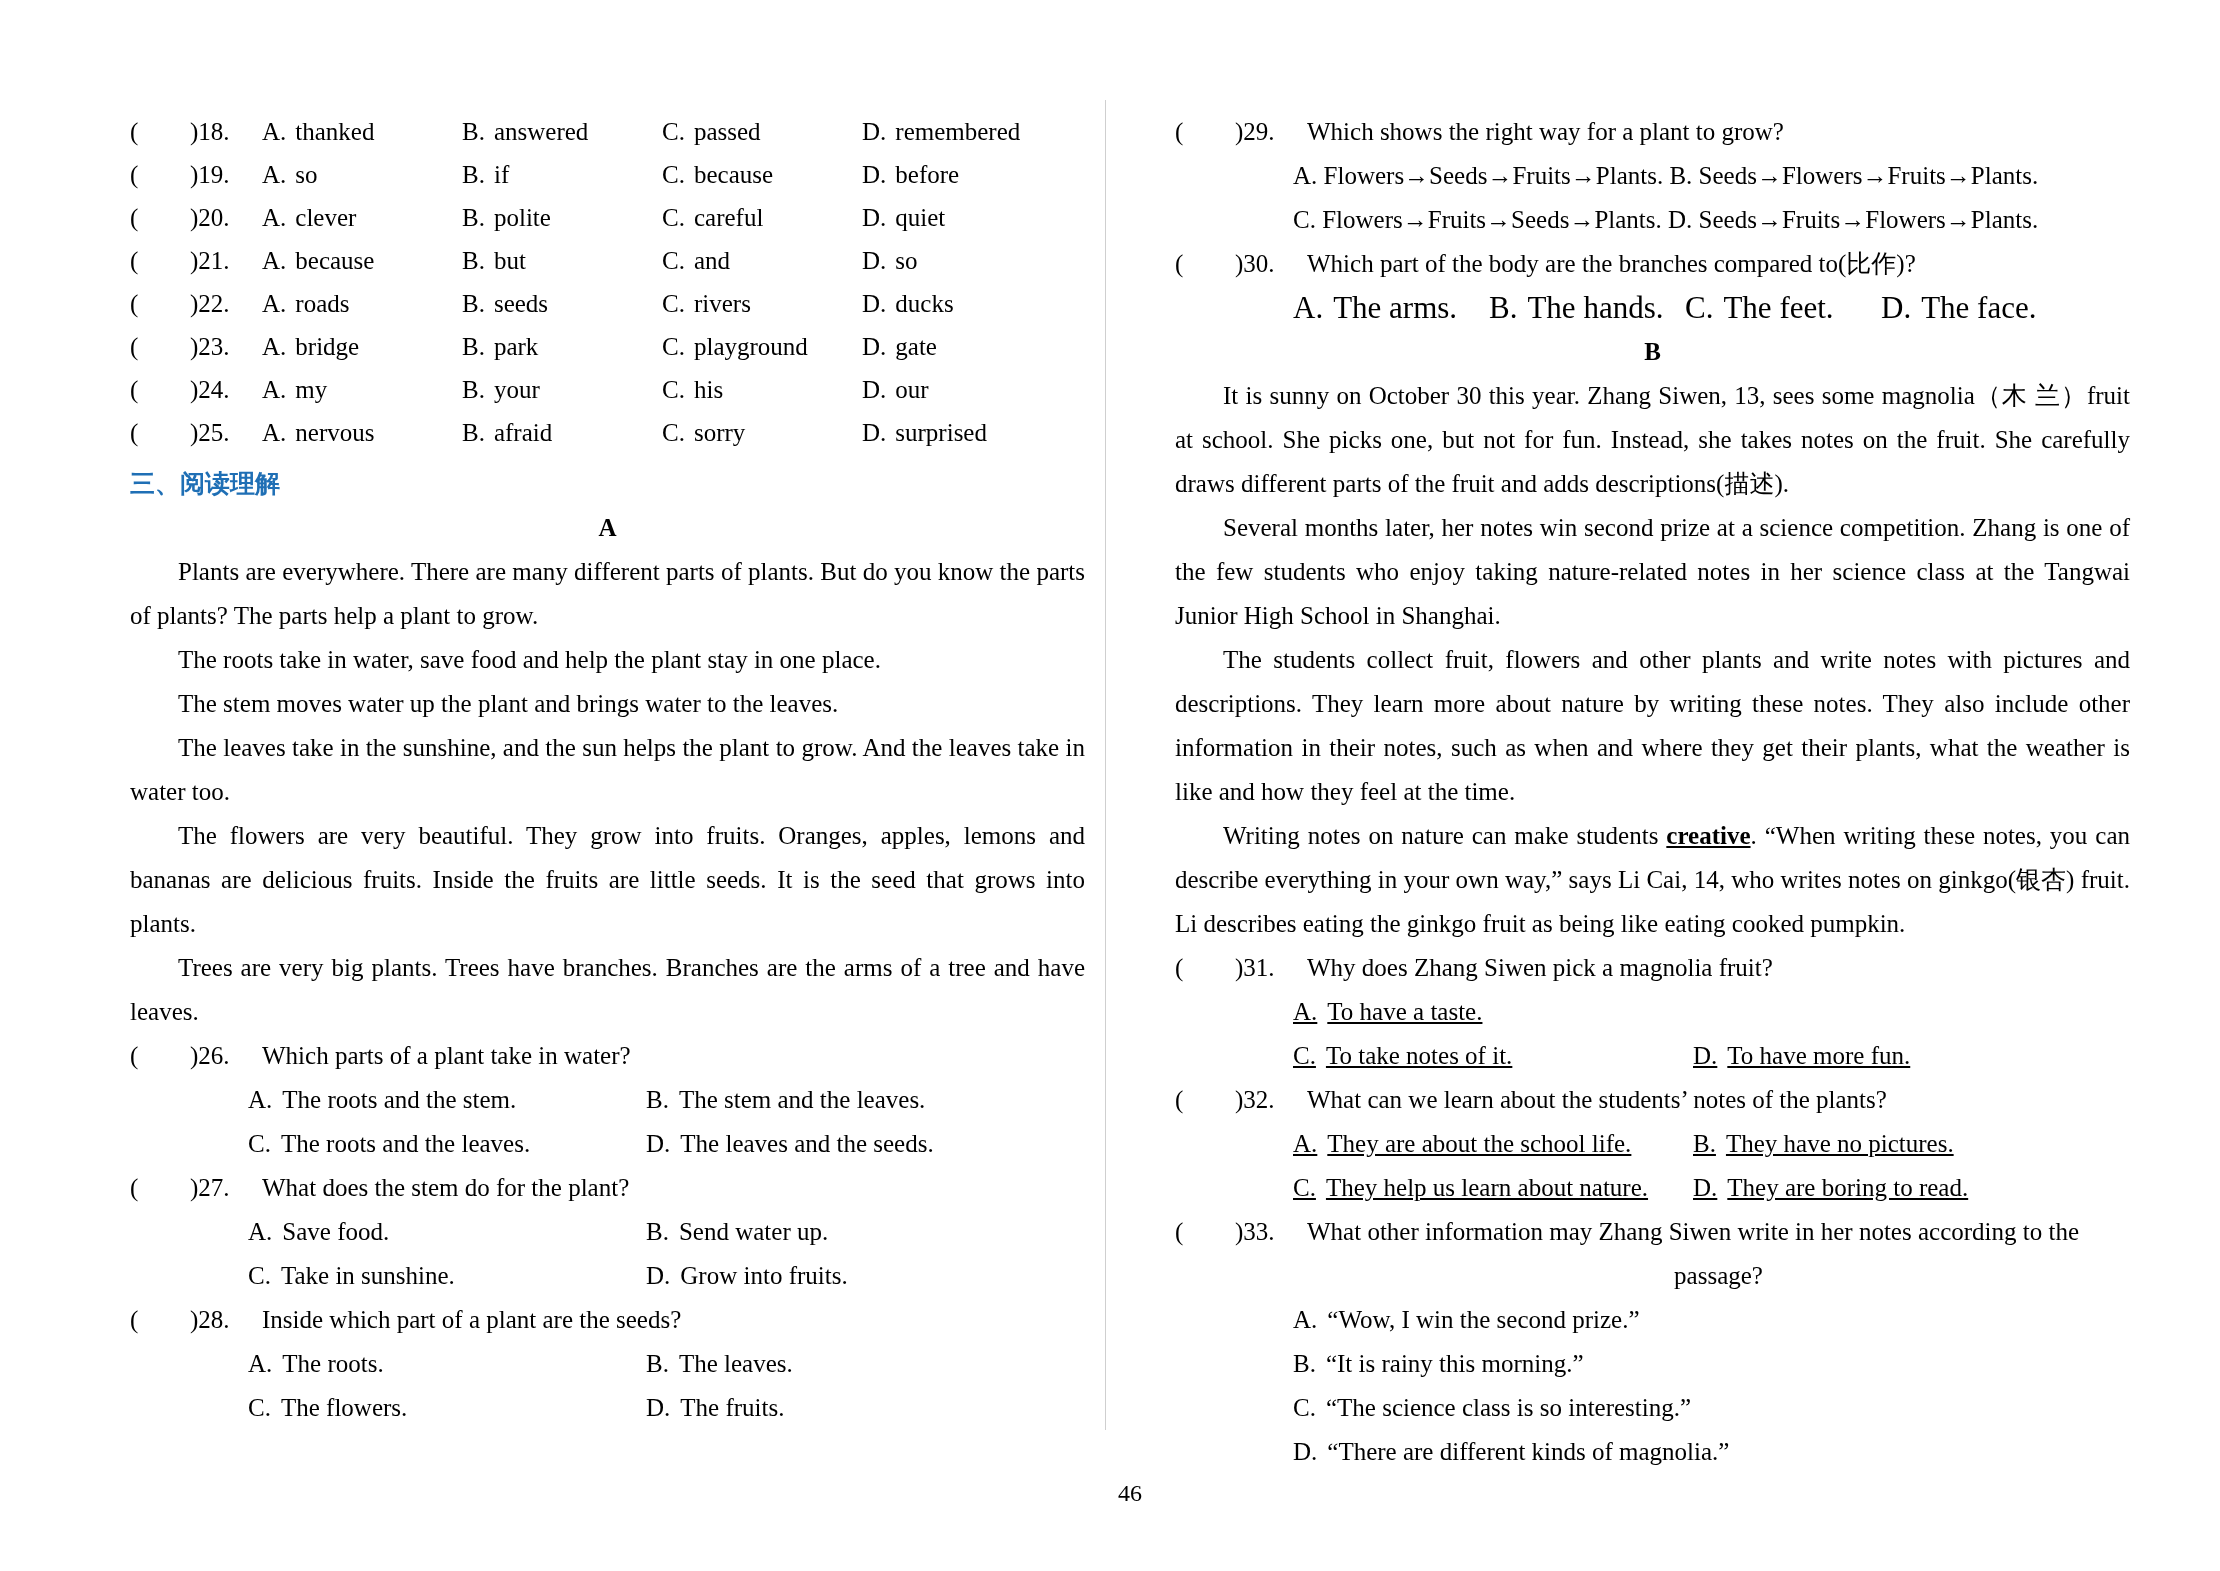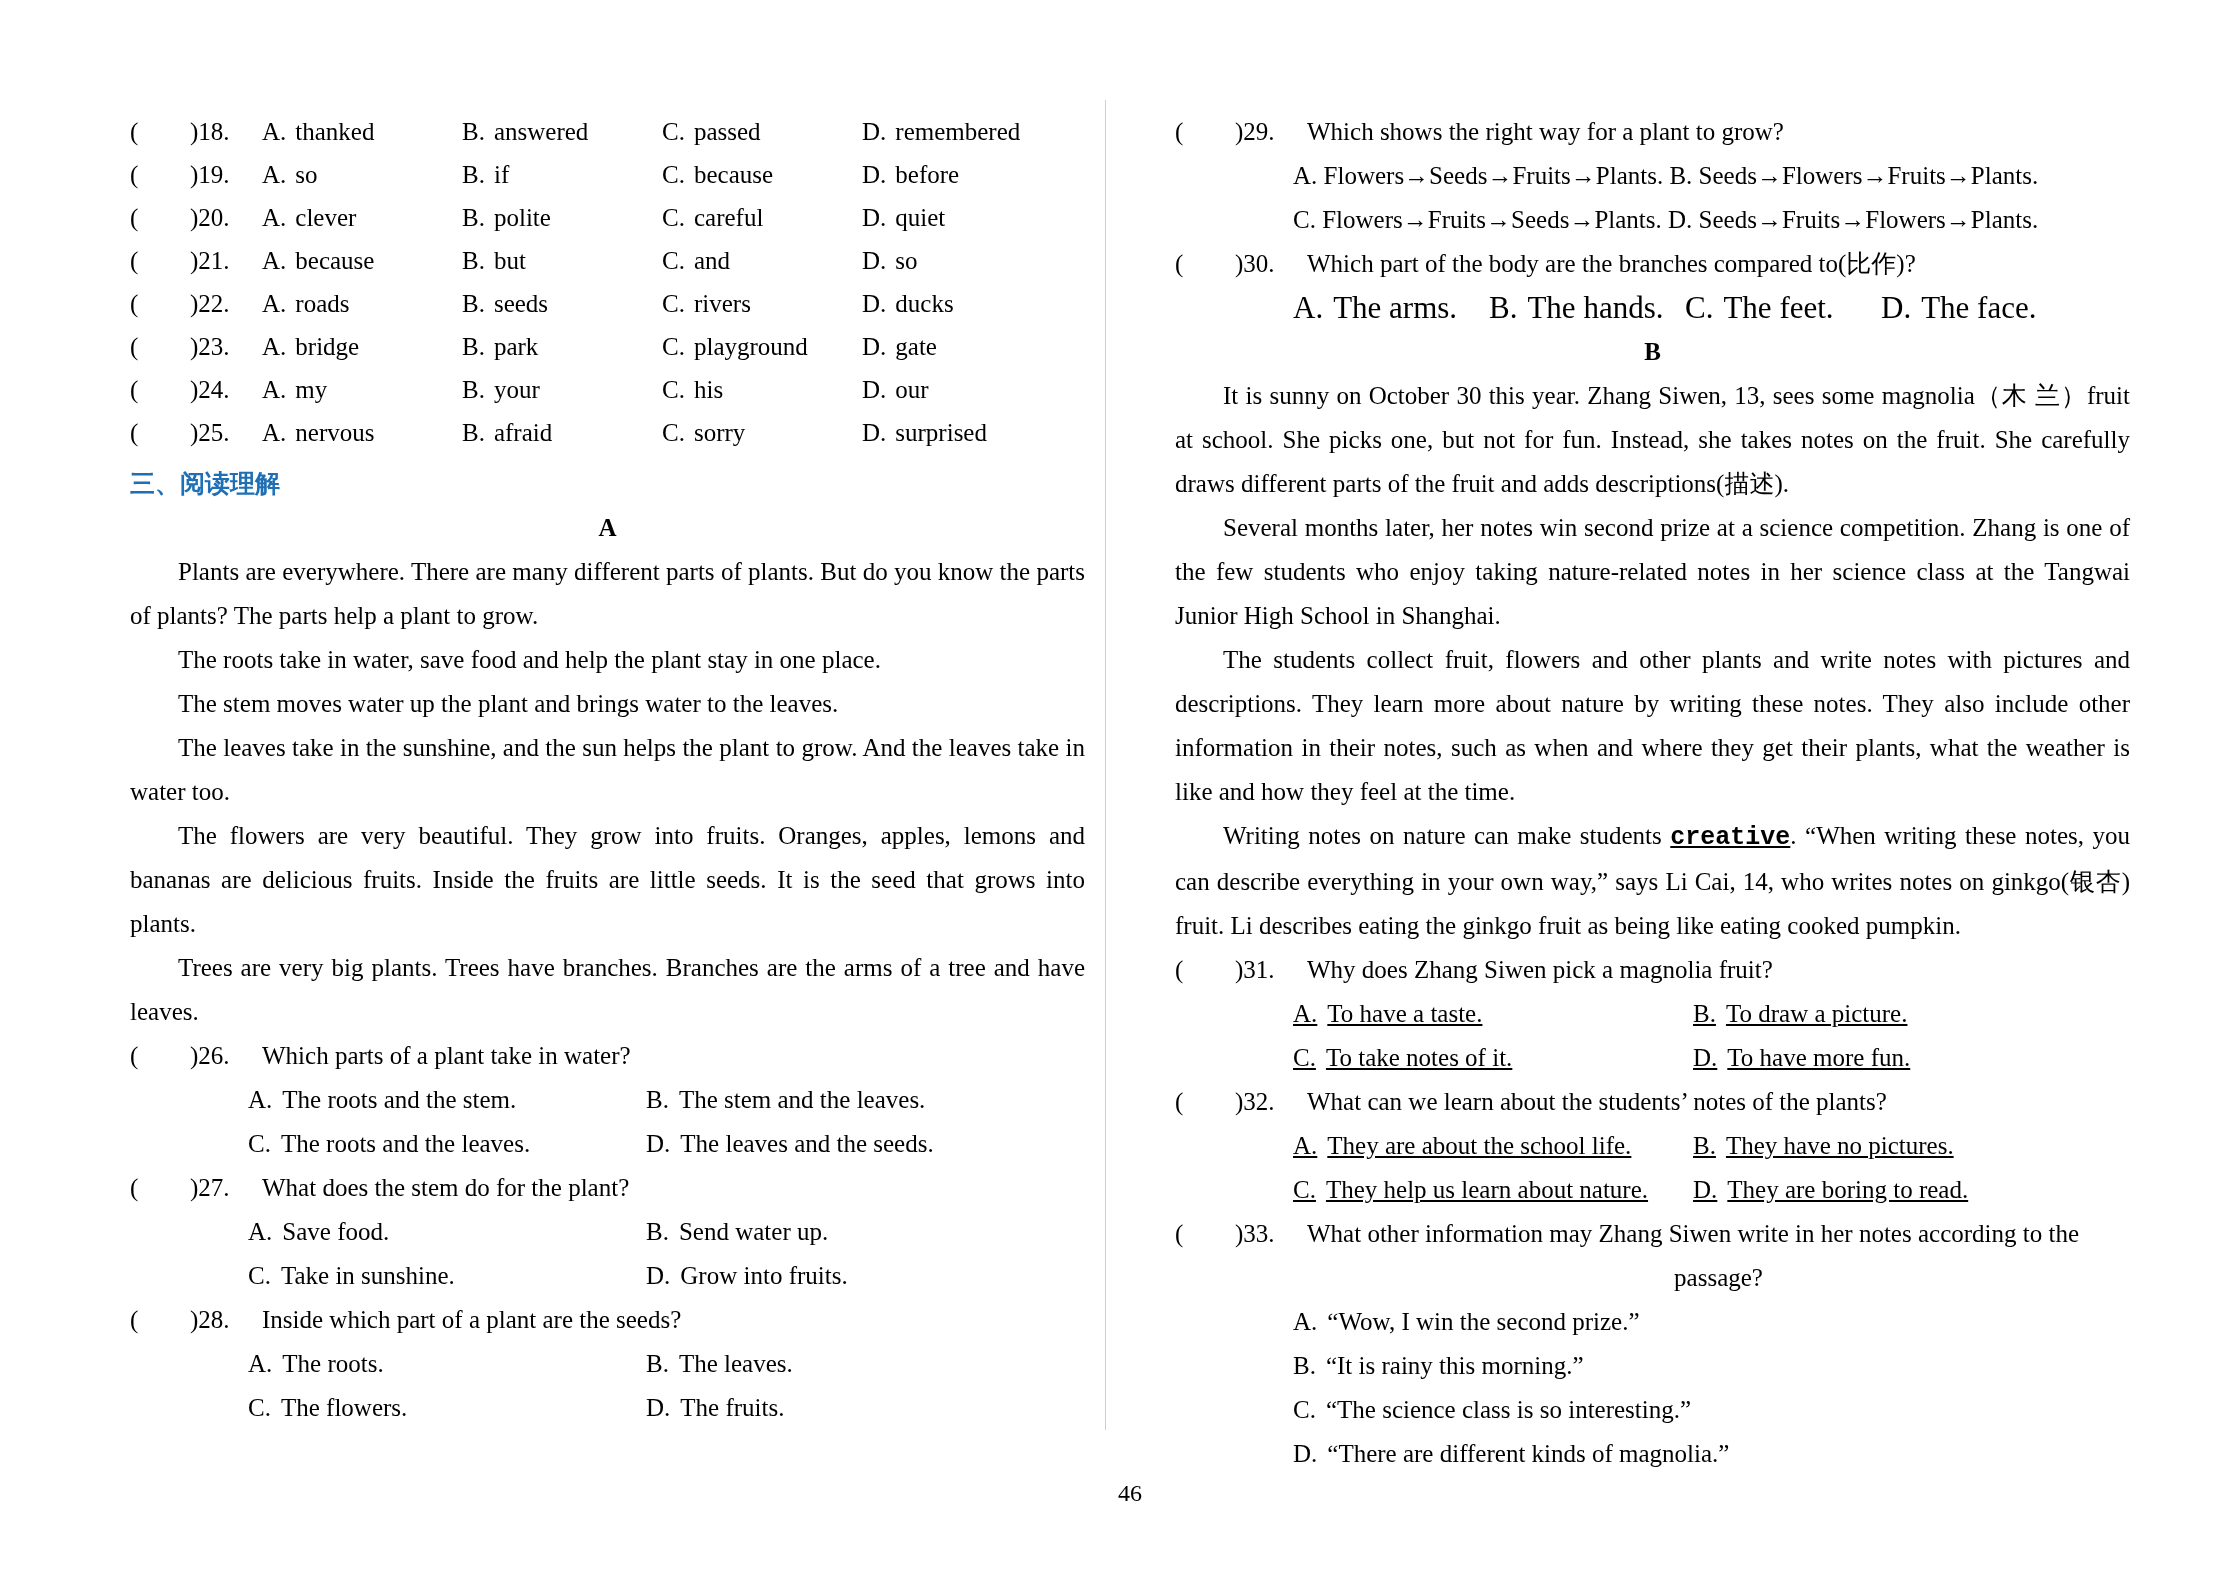--- a/index.html
+++ b/index.html
@@ -131,7 +131,6 @@
   .underline-word {
     text-decoration: underline;
     font-weight: bold;
-    font-family: Liberation Mono, monospace;
   }
 
   .page-number {

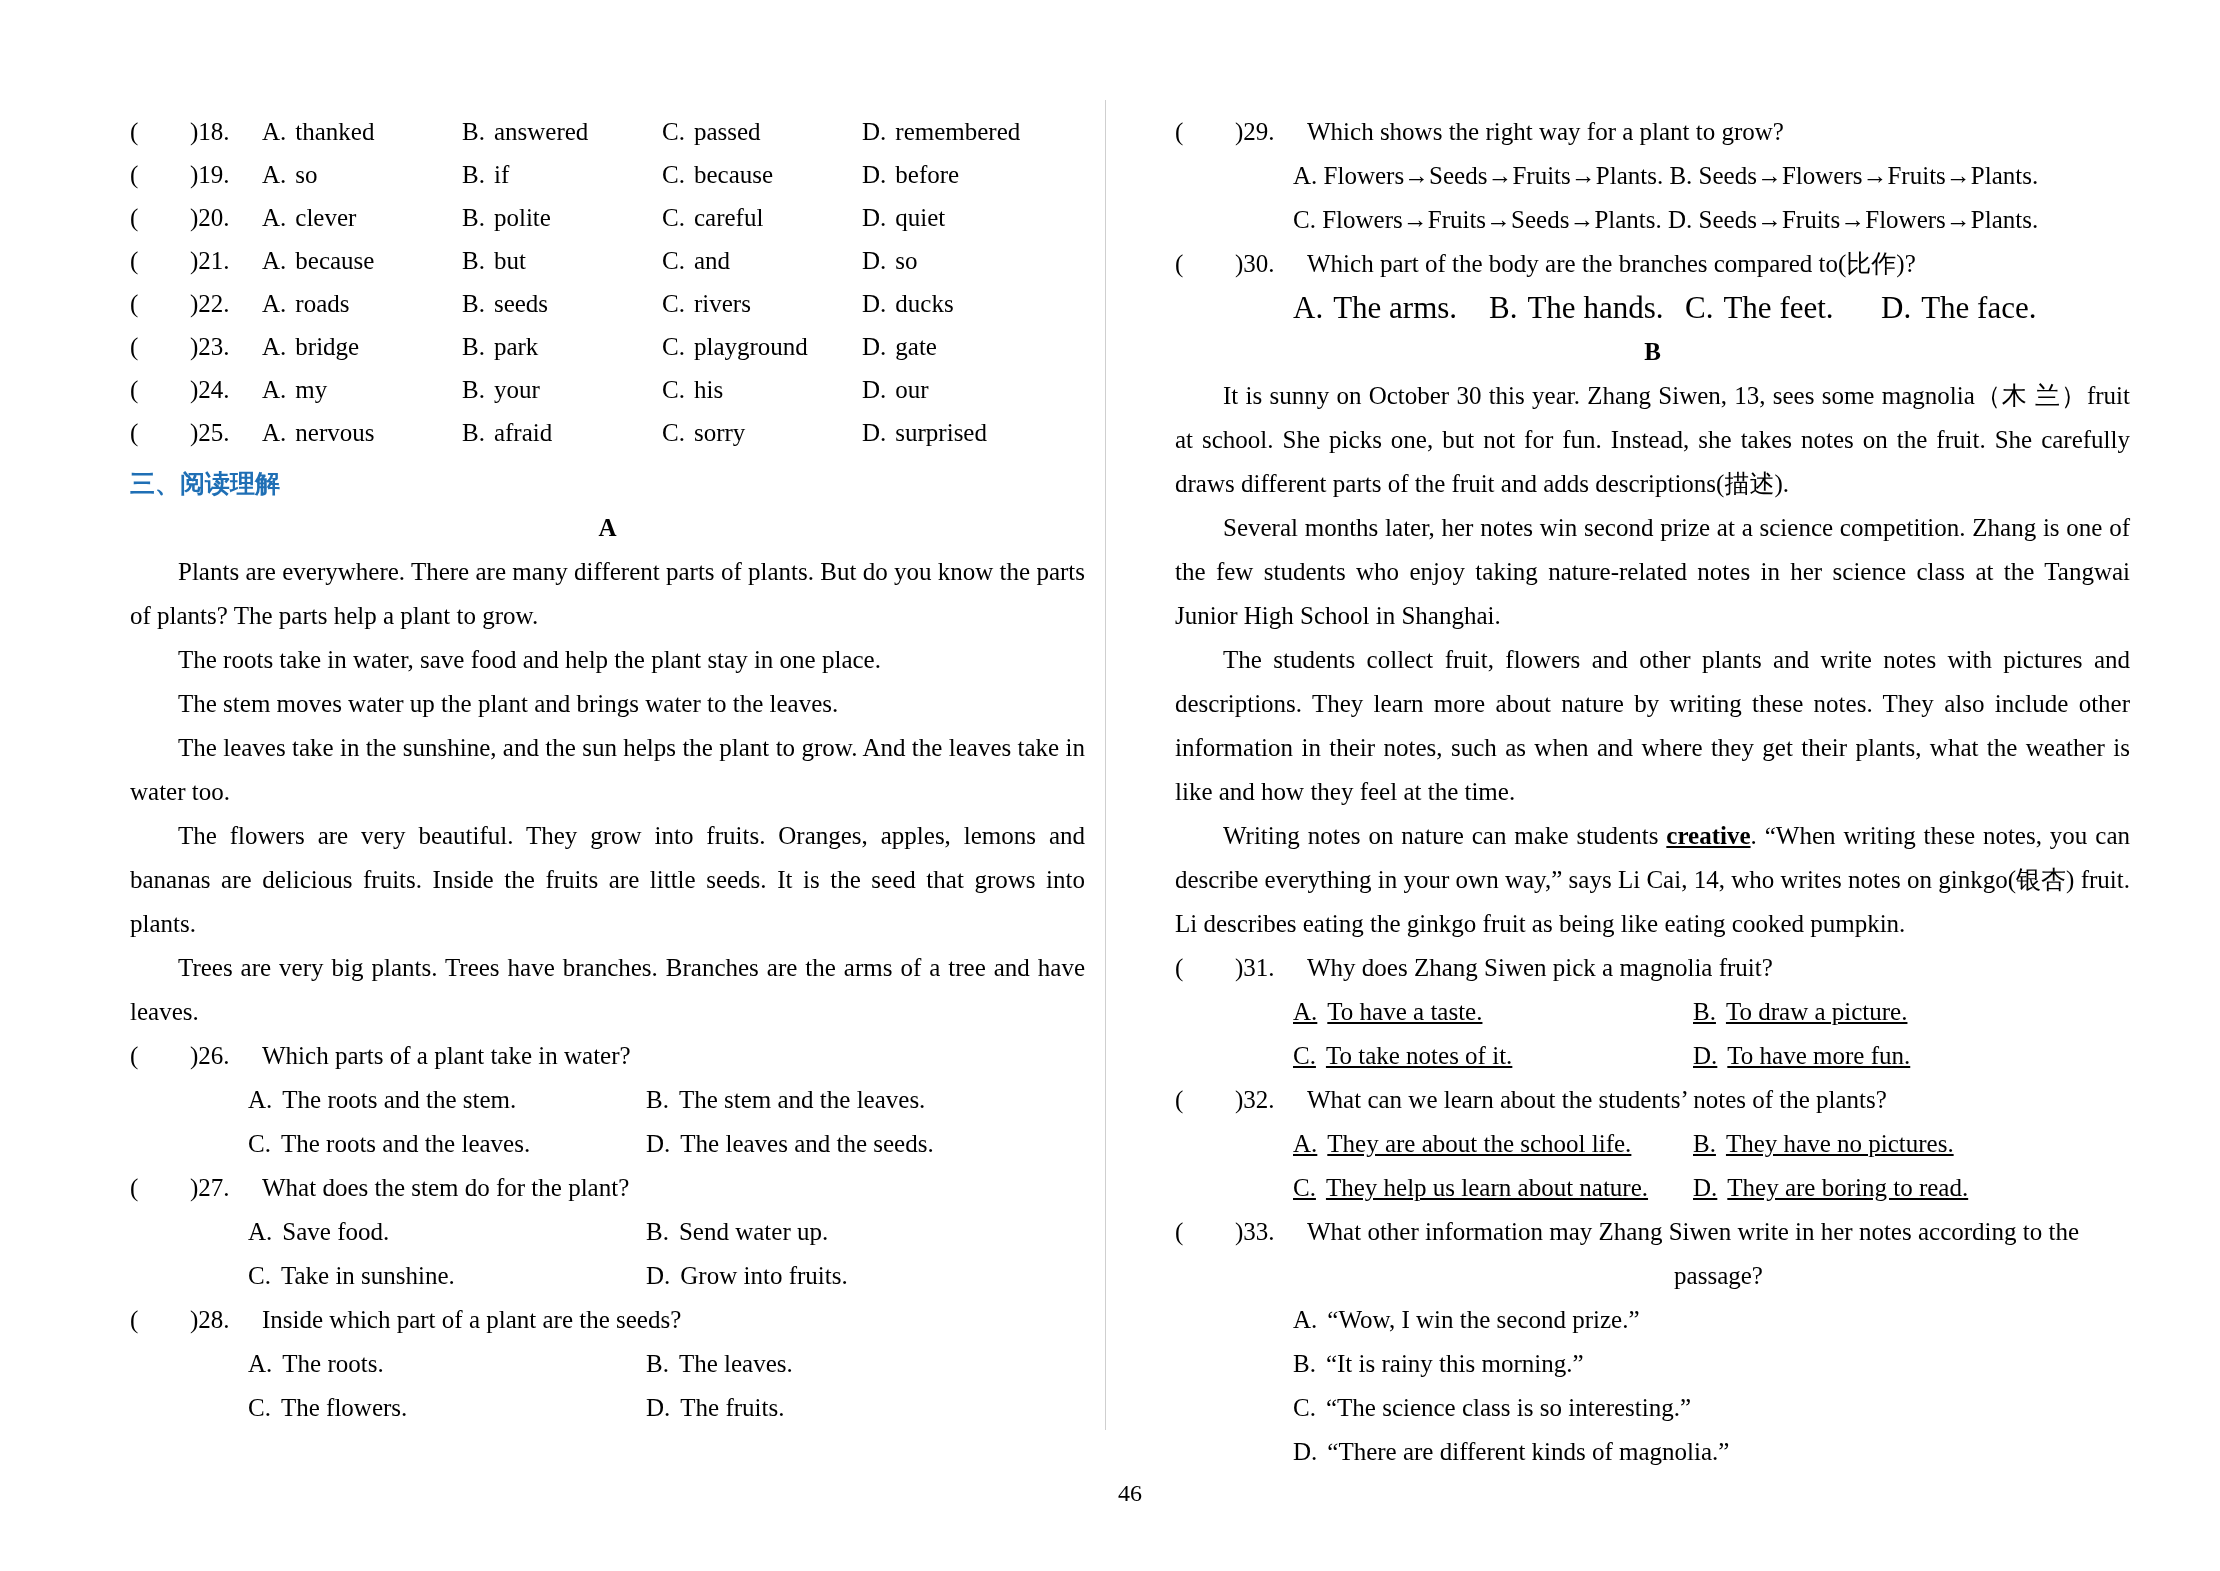--- a/index.html
+++ b/index.html
@@ -332,7 +332,6 @@
       </div>
       <div class="ans-row ans-right">
         <span class="a-item"><span class="a-lbl">A.</span><span>To have a taste.</span></span>
-        <span class="a-item"><span class="a-lbl">B.</span><span>To draw a picture.</span></span>
       </div>
       <div class="ans-row ans-right">
         <span class="a-item"><span class="a-lbl">C.</span><span>To take notes of it.</span></span>

